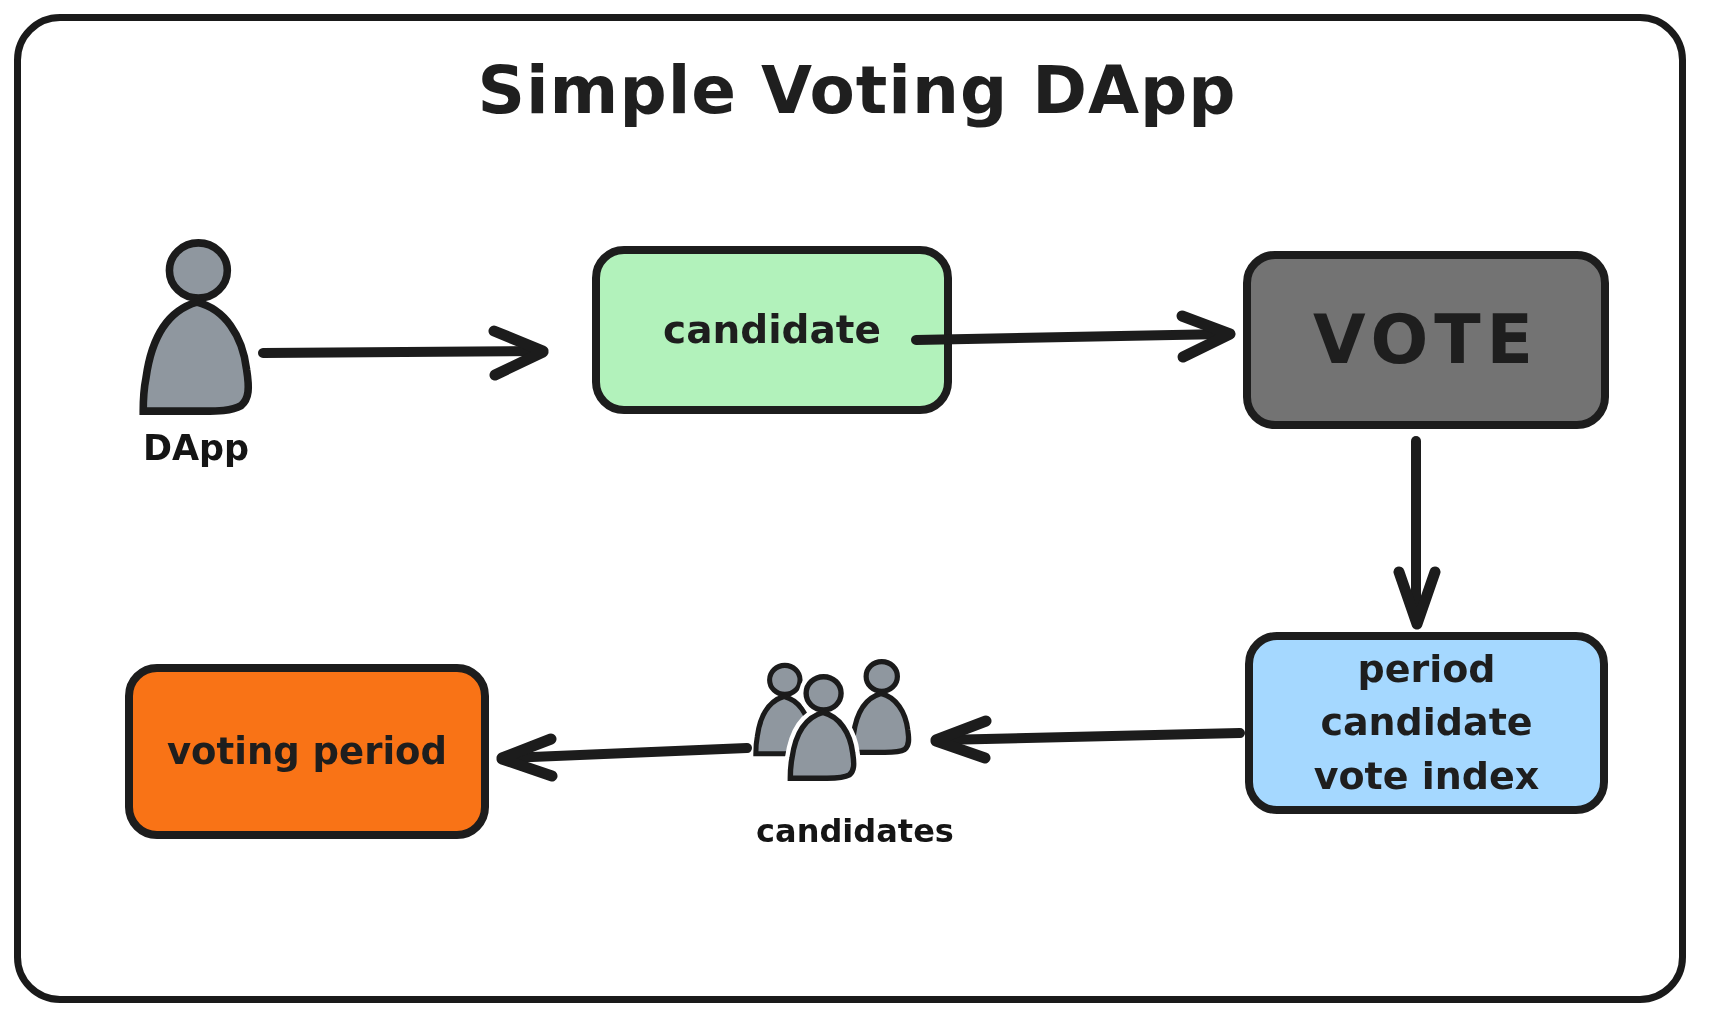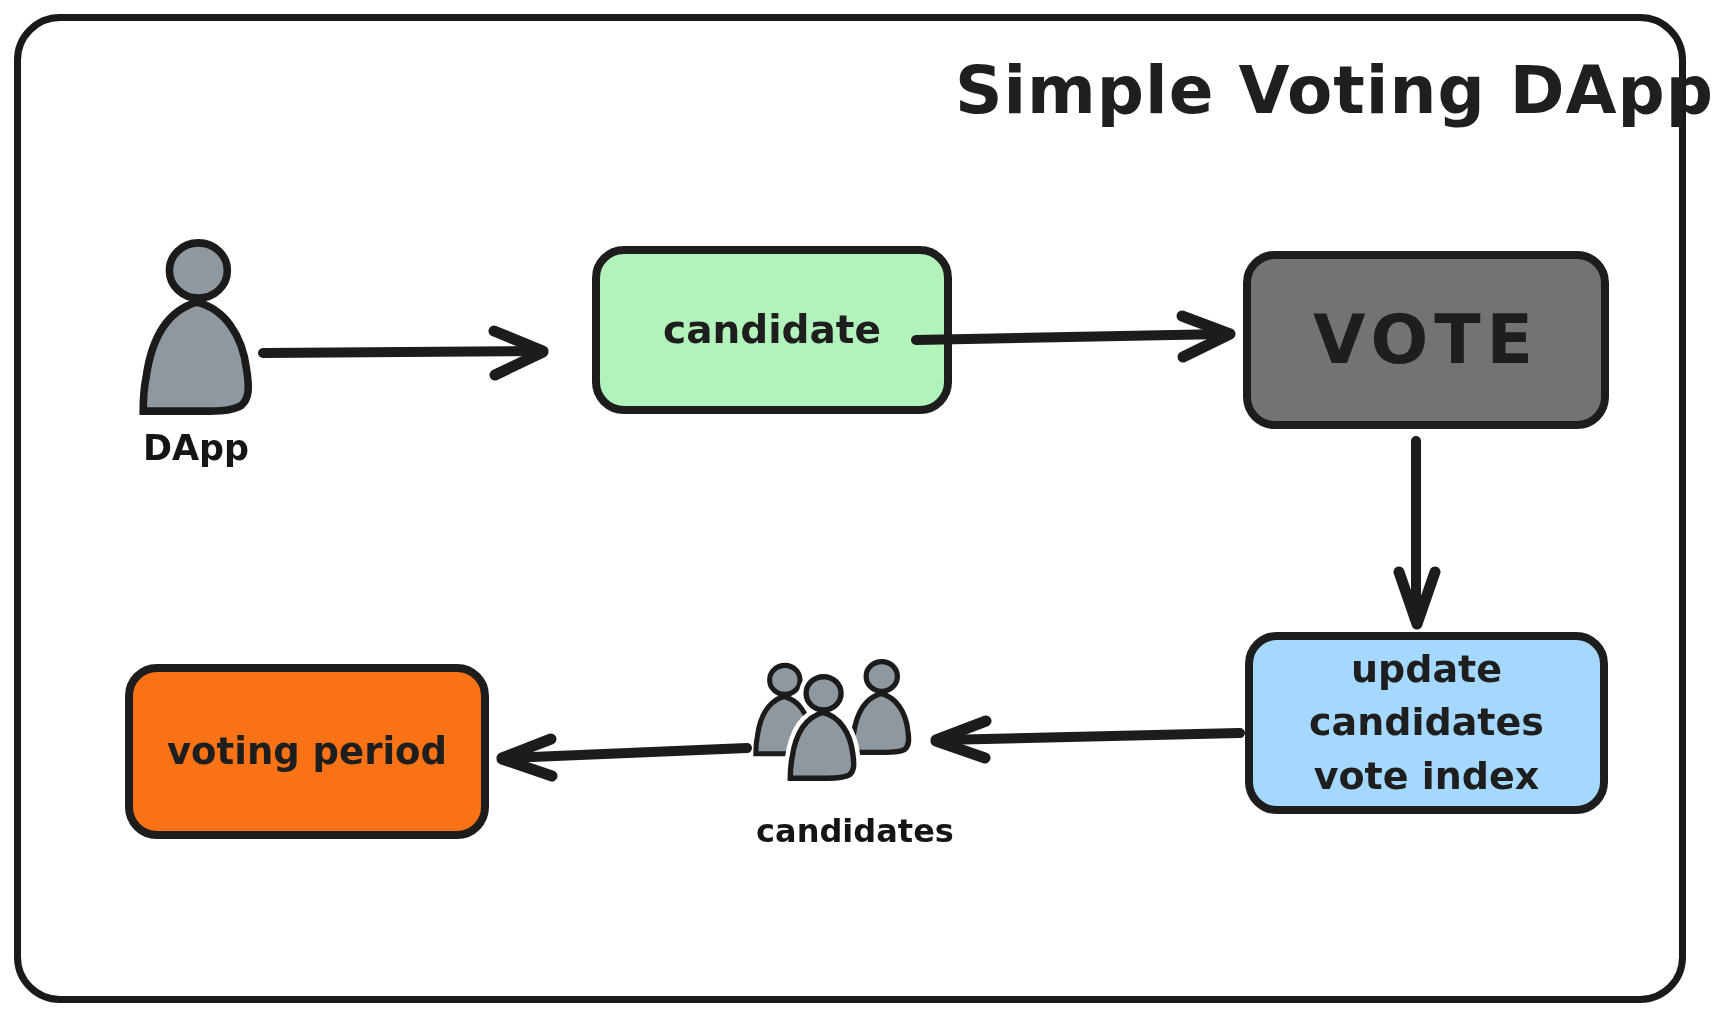--- a/index.html
+++ b/index.html
@@ -12,7 +12,7 @@
     border:7px solid #1a1a1a;border-radius:46px;box-sizing:border-box;
   }
   .title{
-    position:absolute;left:0;top:52px;width:100%;text-align:right;
+    position:absolute;left:0;top:52px;width:100%;text-align:center;
     font-size:66px;font-weight:600;letter-spacing:1px;color:#1f1f1f;
   }
   .node{

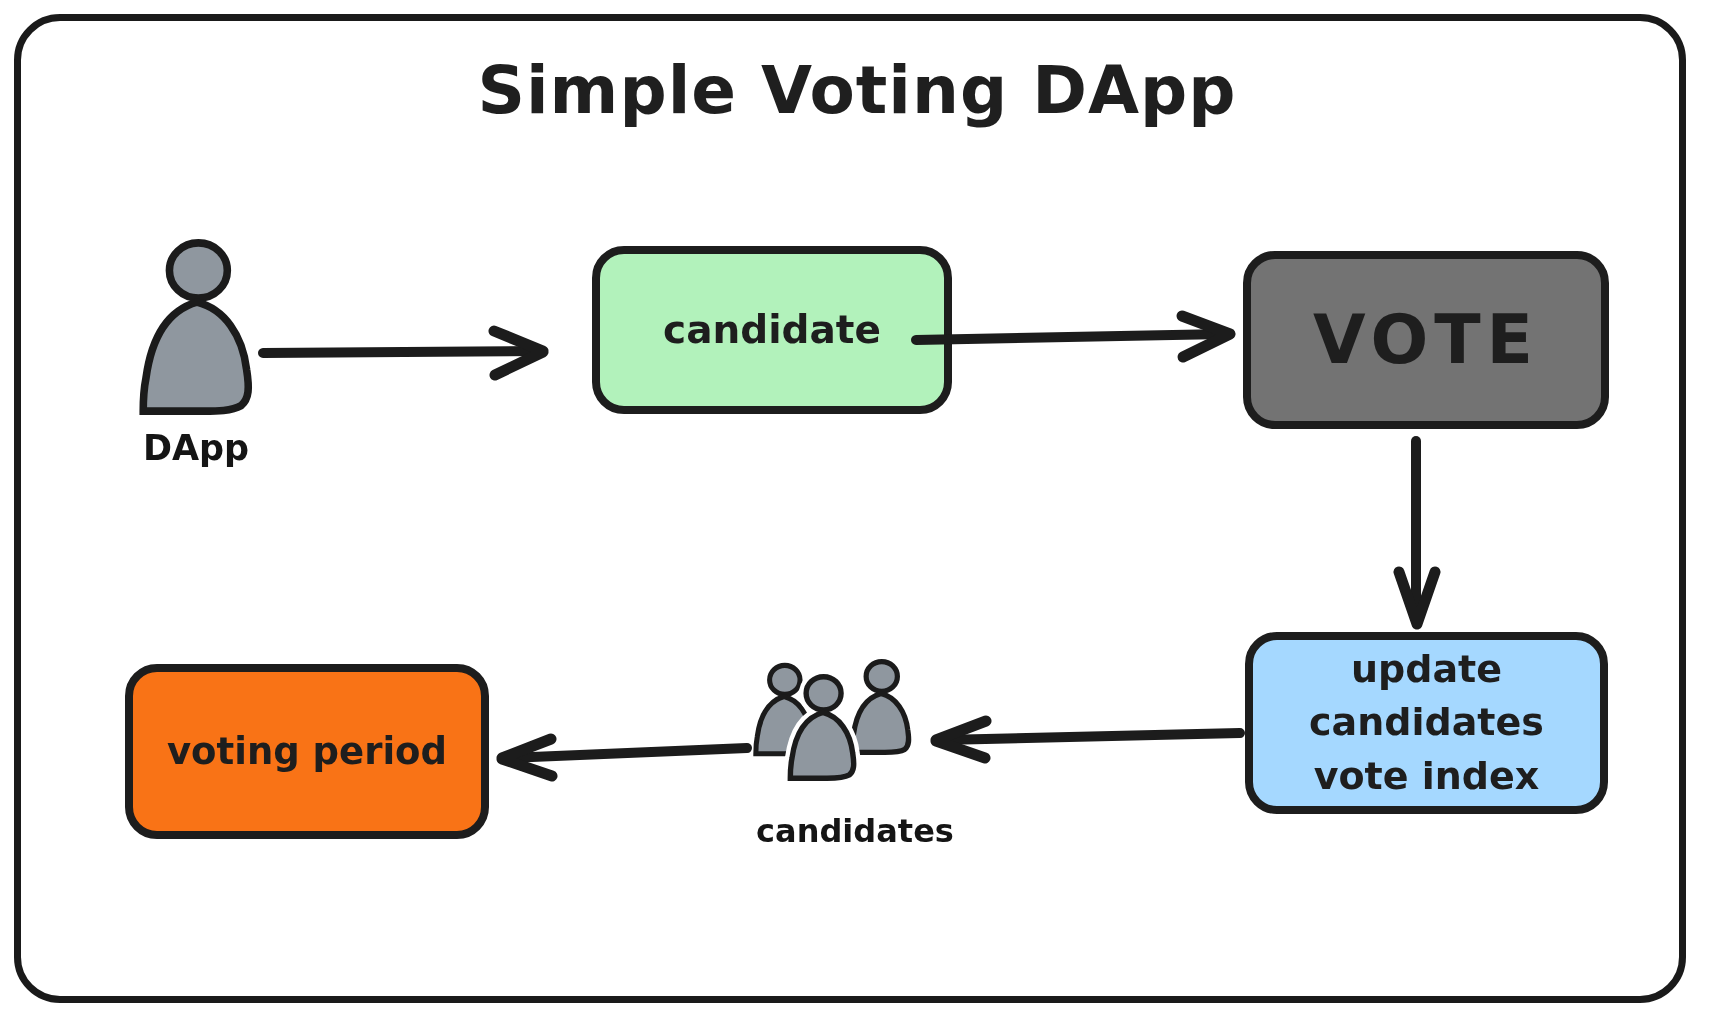--- a/index.html
+++ b/index.html
@@ -65,7 +65,7 @@
   </div>
 
   <div class="node node-update-count" style="background-color: rgb(165, 216, 255);">
-    <span>update candidates</span>
+    <span>period candidate</span>
     <span>vote index</span>
   </div>
 

